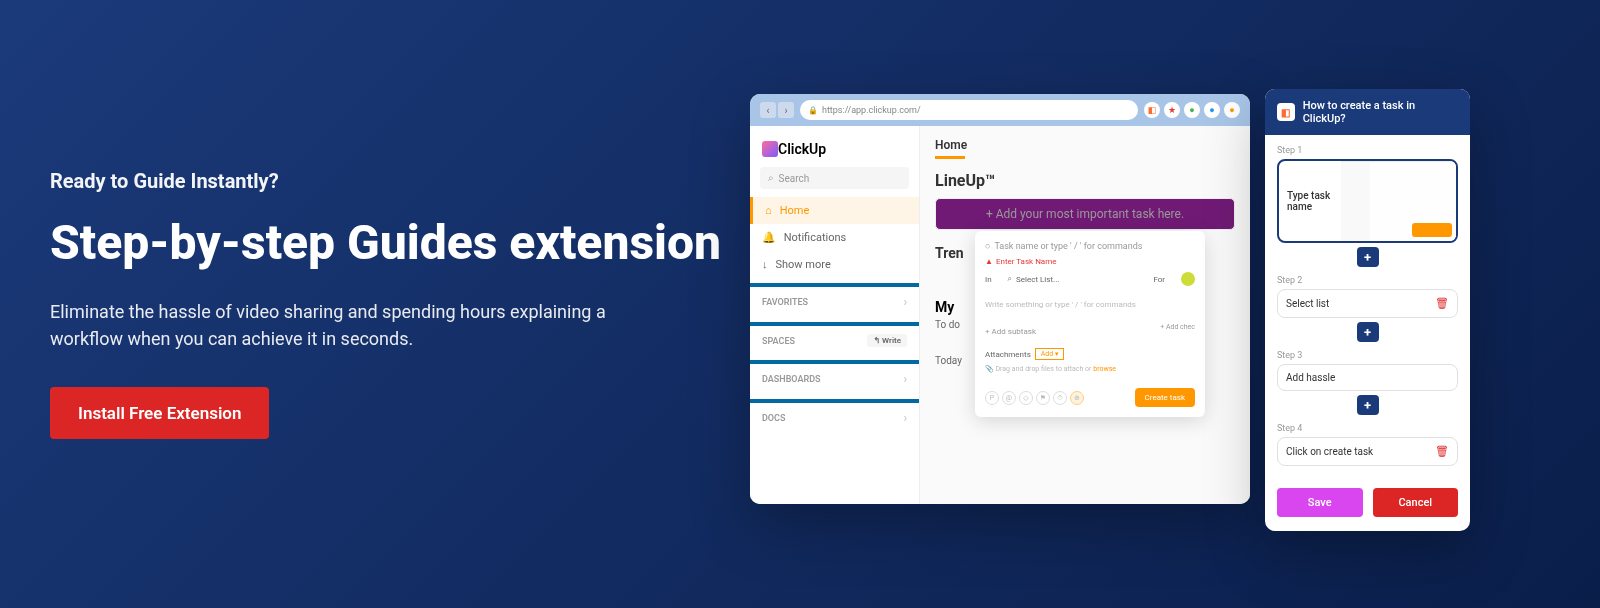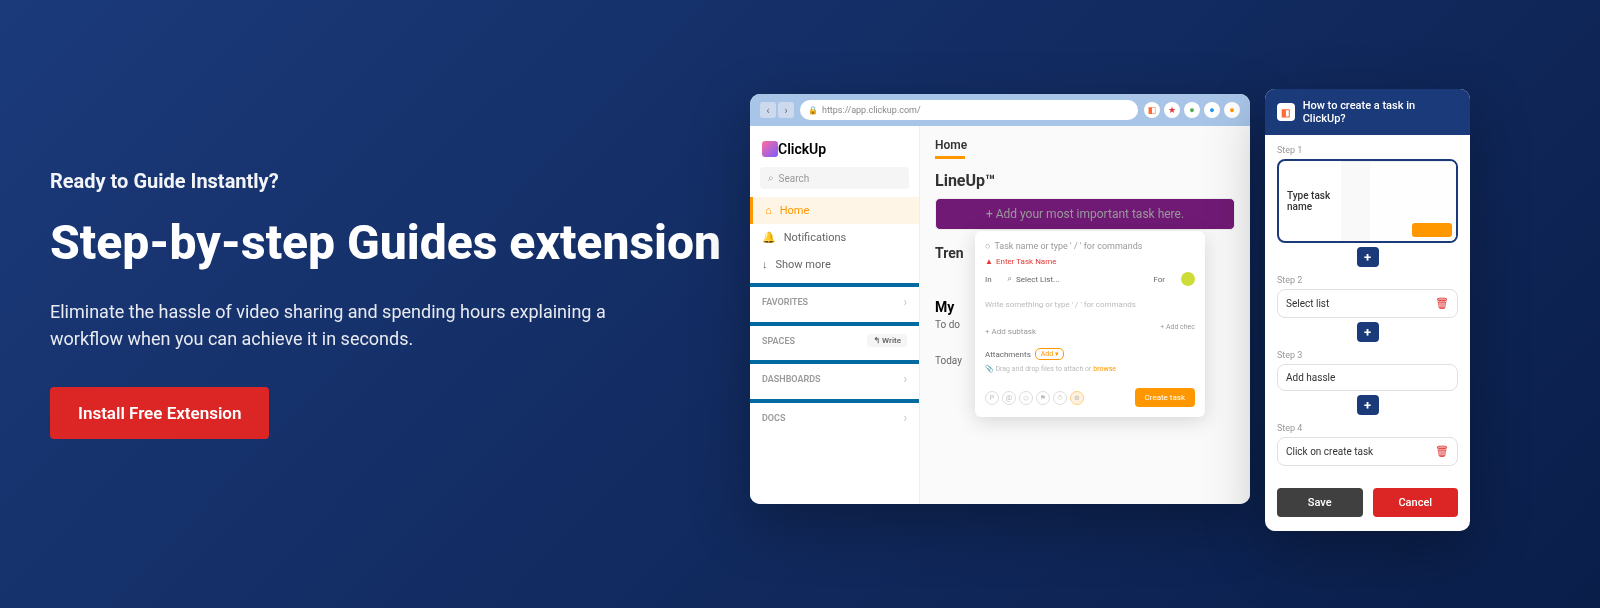--- a/index.html
+++ b/index.html
@@ -48,7 +48,7 @@
 .add-subtask{font-size:8px;color:#999;padding:4px 0}
 .add-check{font-size:7px;color:#999;text-align:right}
 .attachments{font-size:8px;color:#666;display:flex;align-items:center;gap:4px;margin-top:8px}
-.add-badge{border:1px solid #ff9800;color:#ff9800;padding:1px 5px;border-radius:5px;font-size:7px}
+.add-badge{border:1px solid #ff9800;color:#ff9800;padding:1px 5px;border-radius:0;font-size:7px}
 .drag-text{font-size:7px;color:#bbb;margin-top:5px}
 .drag-text .browse{color:#ff9800}
 .modal-footer{display:flex;justify-content:space-between;align-items:center;margin-top:15px}

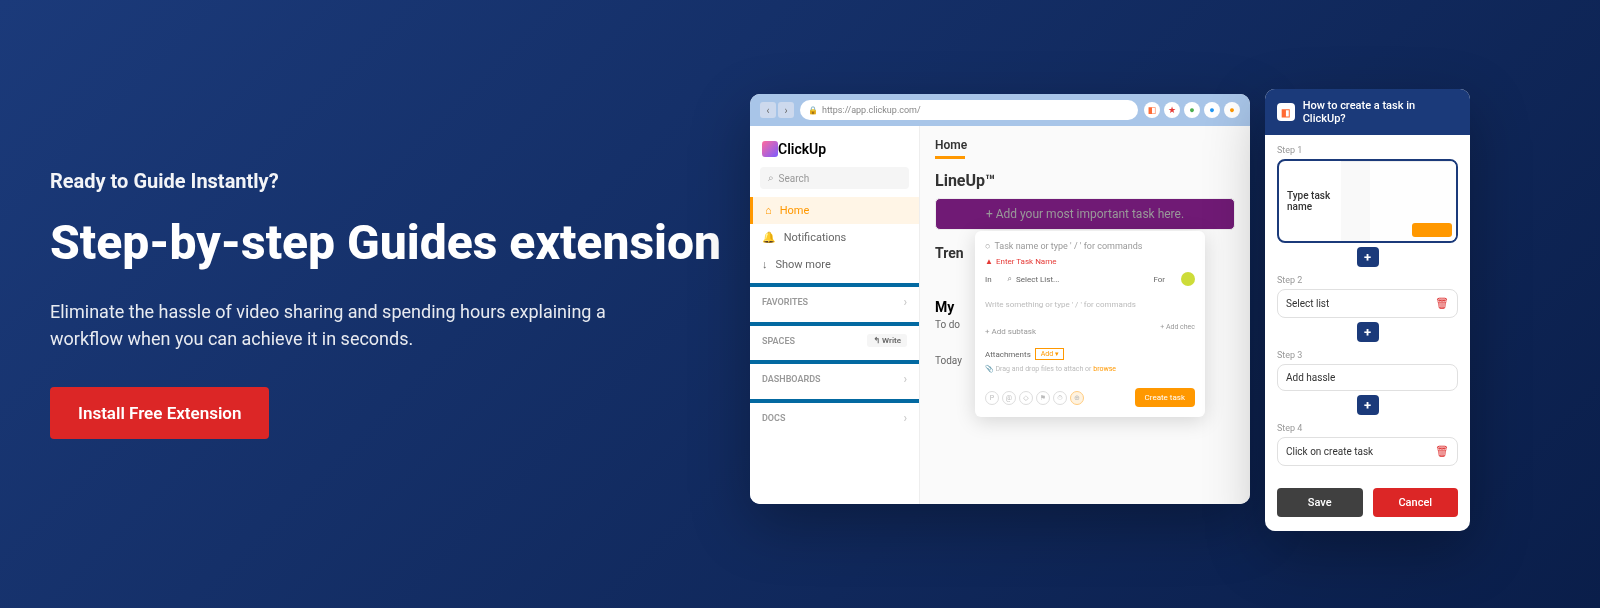--- a/index.html
+++ b/index.html
@@ -69,7 +69,7 @@
 .trash-icon{color:#dc2626;font-size:11px}
 .guide-footer{display:flex;gap:10px;padding:8px 12px 14px}
 .guide-btn{flex:1;padding:8px;border-radius:4px;font-size:11px;font-weight:500;border:none;cursor:pointer;color:#fff}
-.save-btn{background:#404040}
+.save-btn{background:#d946ef}
 .cancel-btn{background:#dc2626}
 </style>
 </head>

